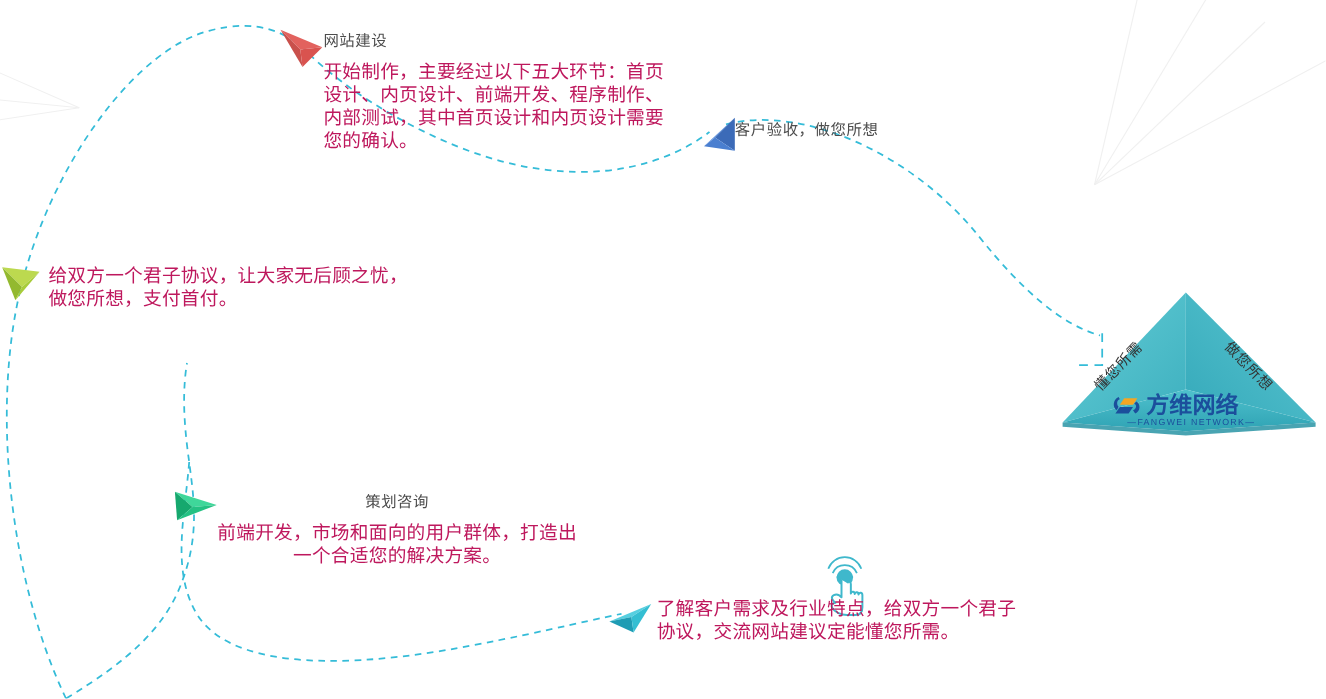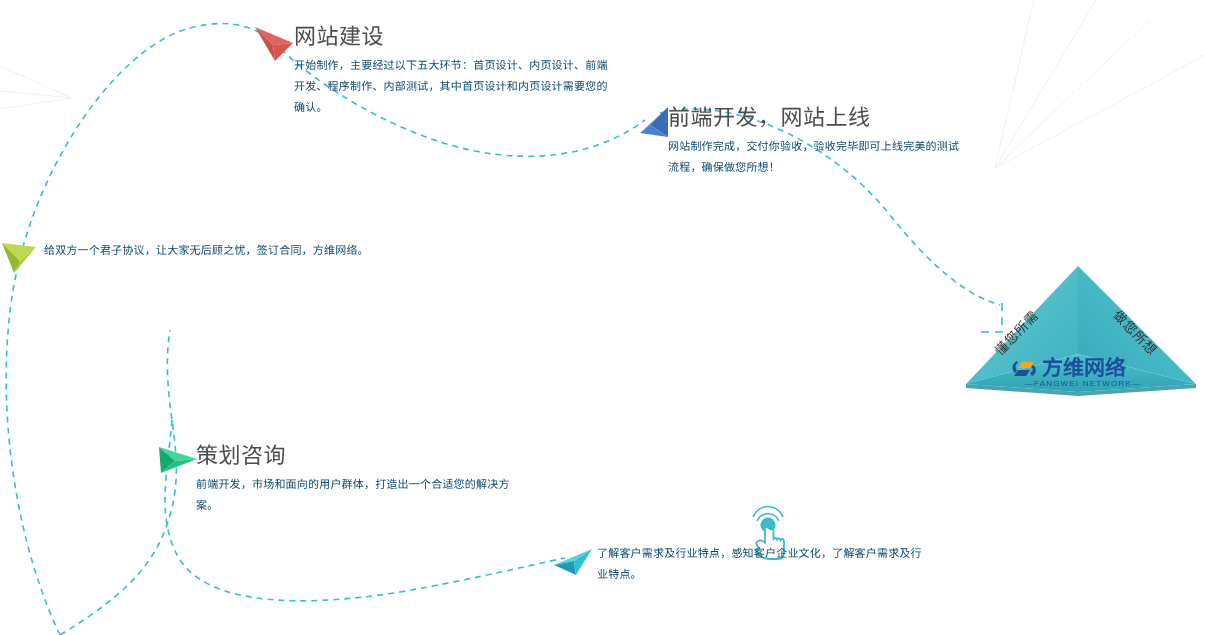--- a/index.html
+++ b/index.html
@@ -22,7 +22,7 @@
   
   .step{position:absolute;}
   .step .step-title{
-    font-size:22px;
+    font-size:14px;
     color:#4d4d4d;
     font-weight:400;
     line-height:24px;

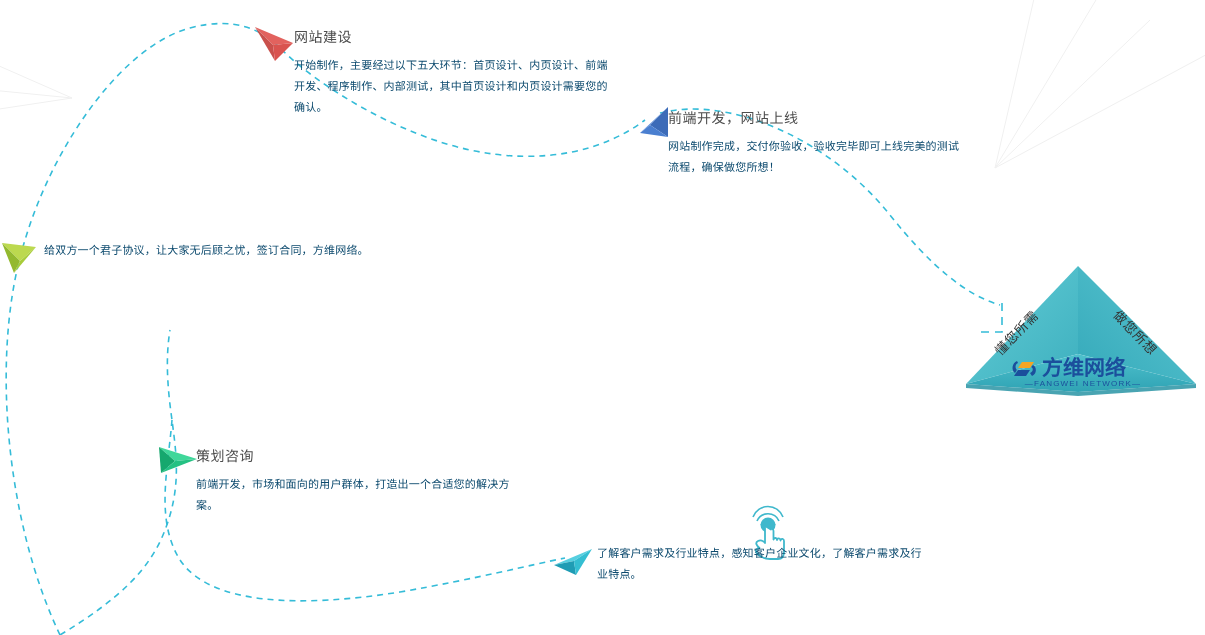--- a/index.html
+++ b/index.html
@@ -31,8 +31,8 @@
     white-space:nowrap;
   }
   .step .step-desc{
-    font-size:11px;
-    color:#0c4a6e;
+    font-size:17px;
+    color:#be185d;
     line-height:21px;
     margin:0;
     letter-spacing:.2px;

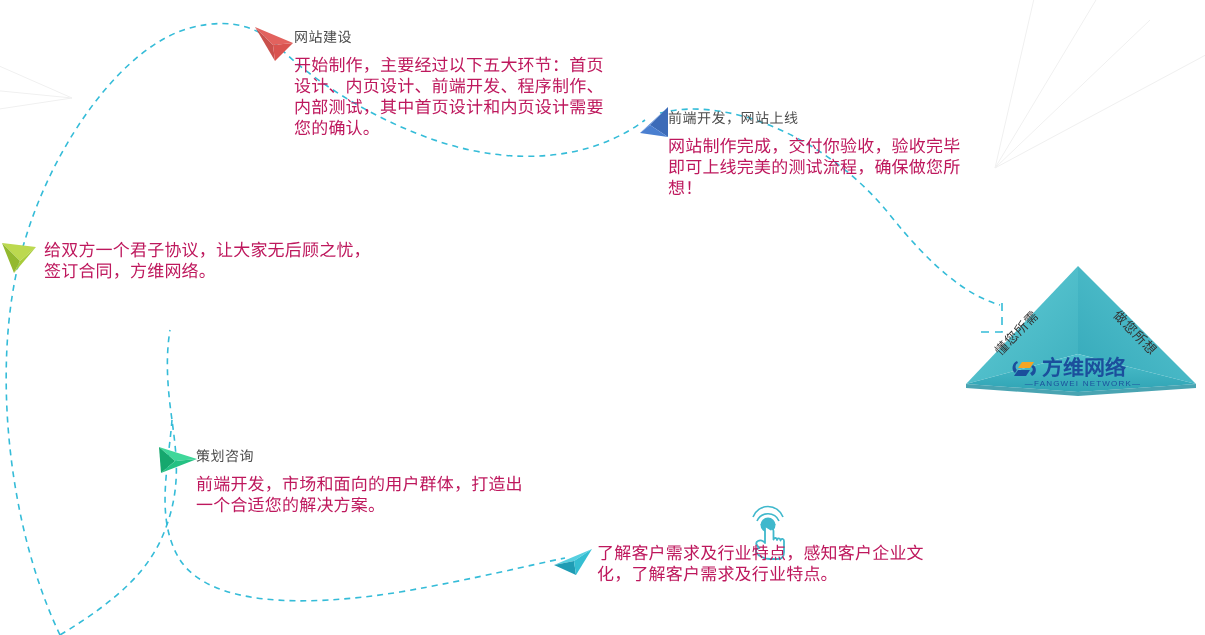--- a/index.html
+++ b/index.html
@@ -202,7 +202,7 @@
   </div>
 
   <div class="step" id="step-acceptance">
-    <p class="step-title">前端开发，网站上线</p>
+    <p class="step-title">客户验收，做您所想</p>
     <p class="step-desc">网站制作完成，交付你验收，验收完毕即可上线完美的测试流程，确保做您所想！</p>
   </div>
 

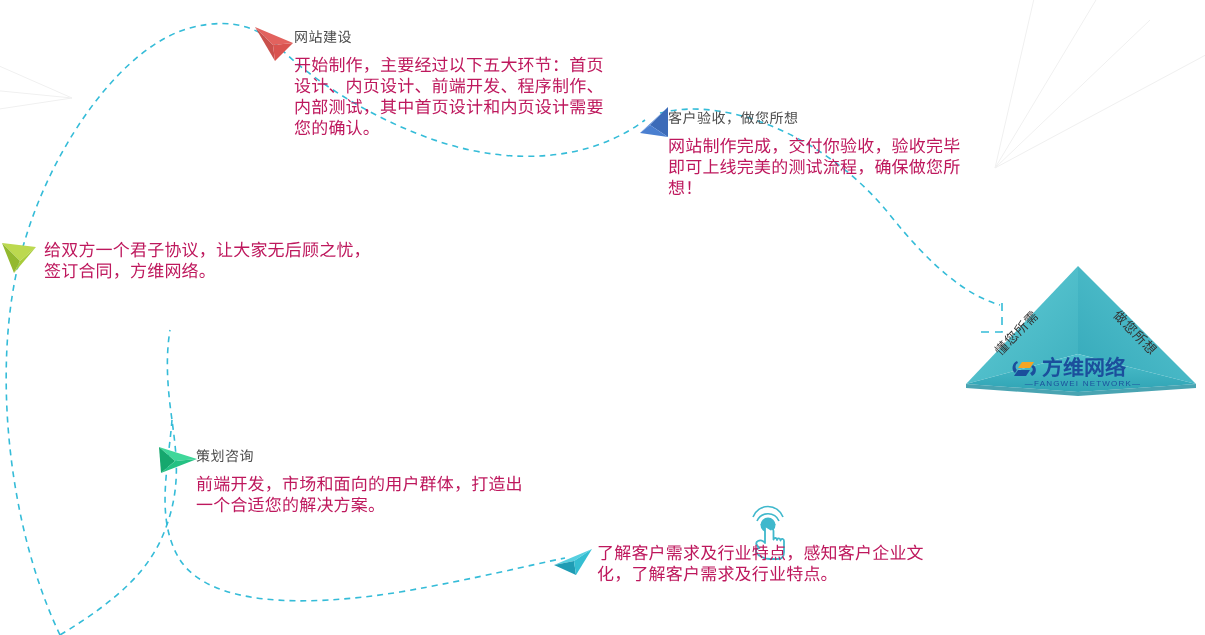--- a/index.html
+++ b/index.html
@@ -203,7 +203,6 @@
 
   <div class="step" id="step-acceptance">
     <p class="step-title">客户验收，做您所想</p>
-    <p class="step-desc">网站制作完成，交付你验收，验收完毕即可上线完美的测试流程，确保做您所想！</p>
   </div>
 
   <div class="step" id="step-contract">

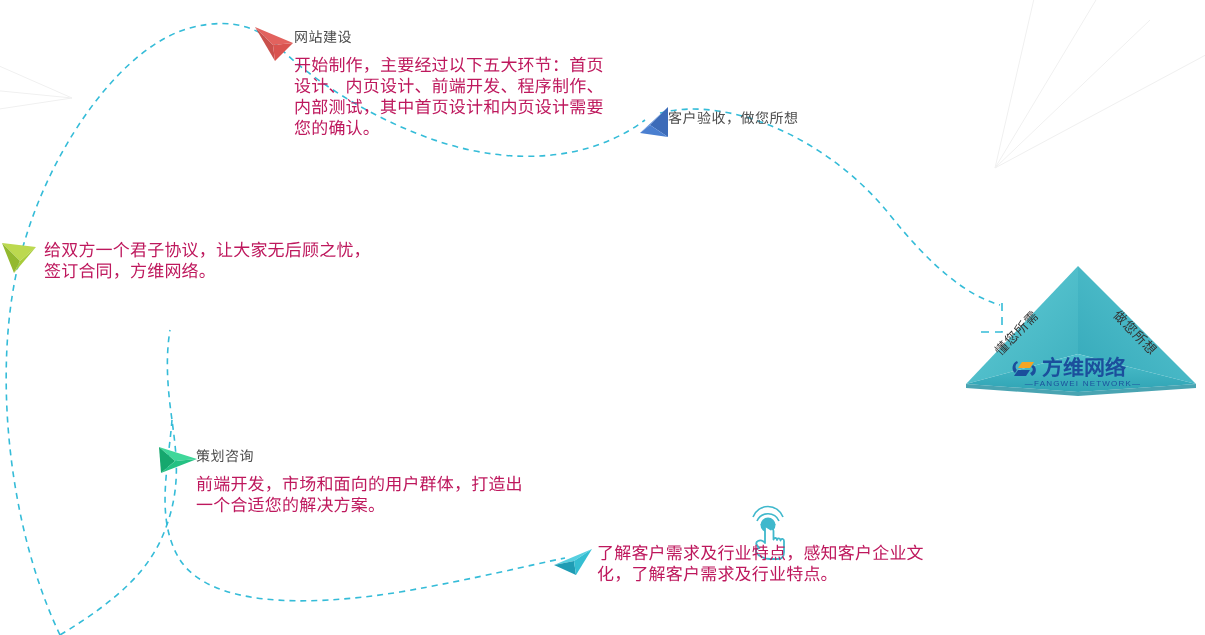--- a/index.html
+++ b/index.html
@@ -206,7 +206,7 @@
   </div>
 
   <div class="step" id="step-contract">
-    <p class="step-desc">给双方一个君子协议，让大家无后顾之忧，签订合同，方维网络。</p>
+    <p class="step-desc">给双方一个君子协议，让大家无后顾之忧，做您所想，支付首付。</p>
   </div>
 
   <div class="step" id="step-planning">

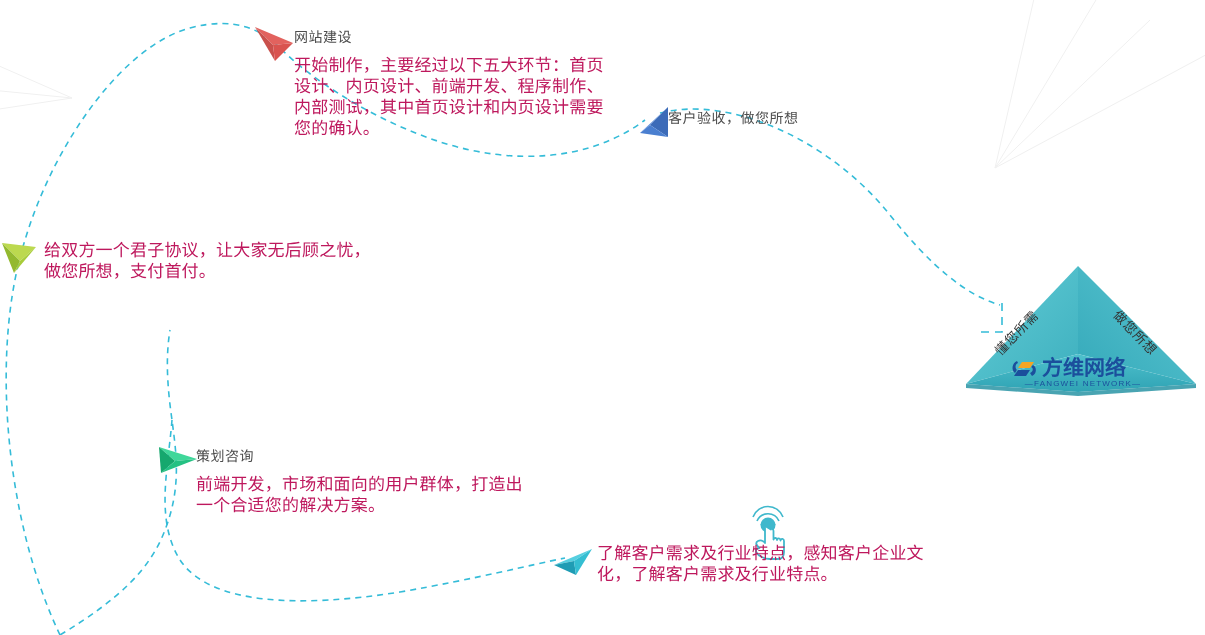--- a/index.html
+++ b/index.html
@@ -42,7 +42,7 @@
   #step-website   {left:294px;top:25px;width:320px;}
   #step-acceptance{left:668px;top:106px;width:300px;}
   #step-contract  {left:44px;top:240px;width:330px;}
-  #step-planning  {left:196px;top:444px;width:330px;}
+  #step-planning  {left:196px;top:444px;width:330px;text-align:center;}
   #step-demand    {left:597px;top:543px;width:330px;}
 
   

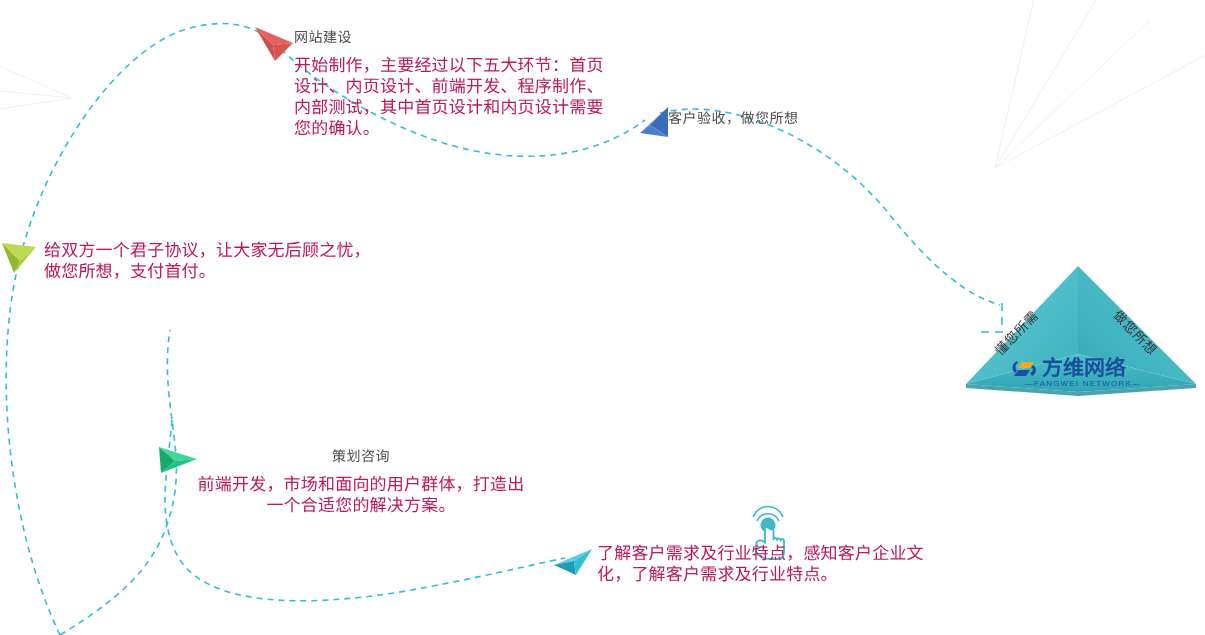--- a/index.html
+++ b/index.html
@@ -215,7 +215,7 @@
   </div>
 
   <div class="step" id="step-demand">
-    <p class="step-desc">了解客户需求及行业特点，感知客户企业文化，了解客户需求及行业特点。</p>
+    <p class="step-desc">了解客户需求及行业特点，给双方一个君子协议，交流网站建议定能懂您所需。</p>
   </div>
 
 </div>

